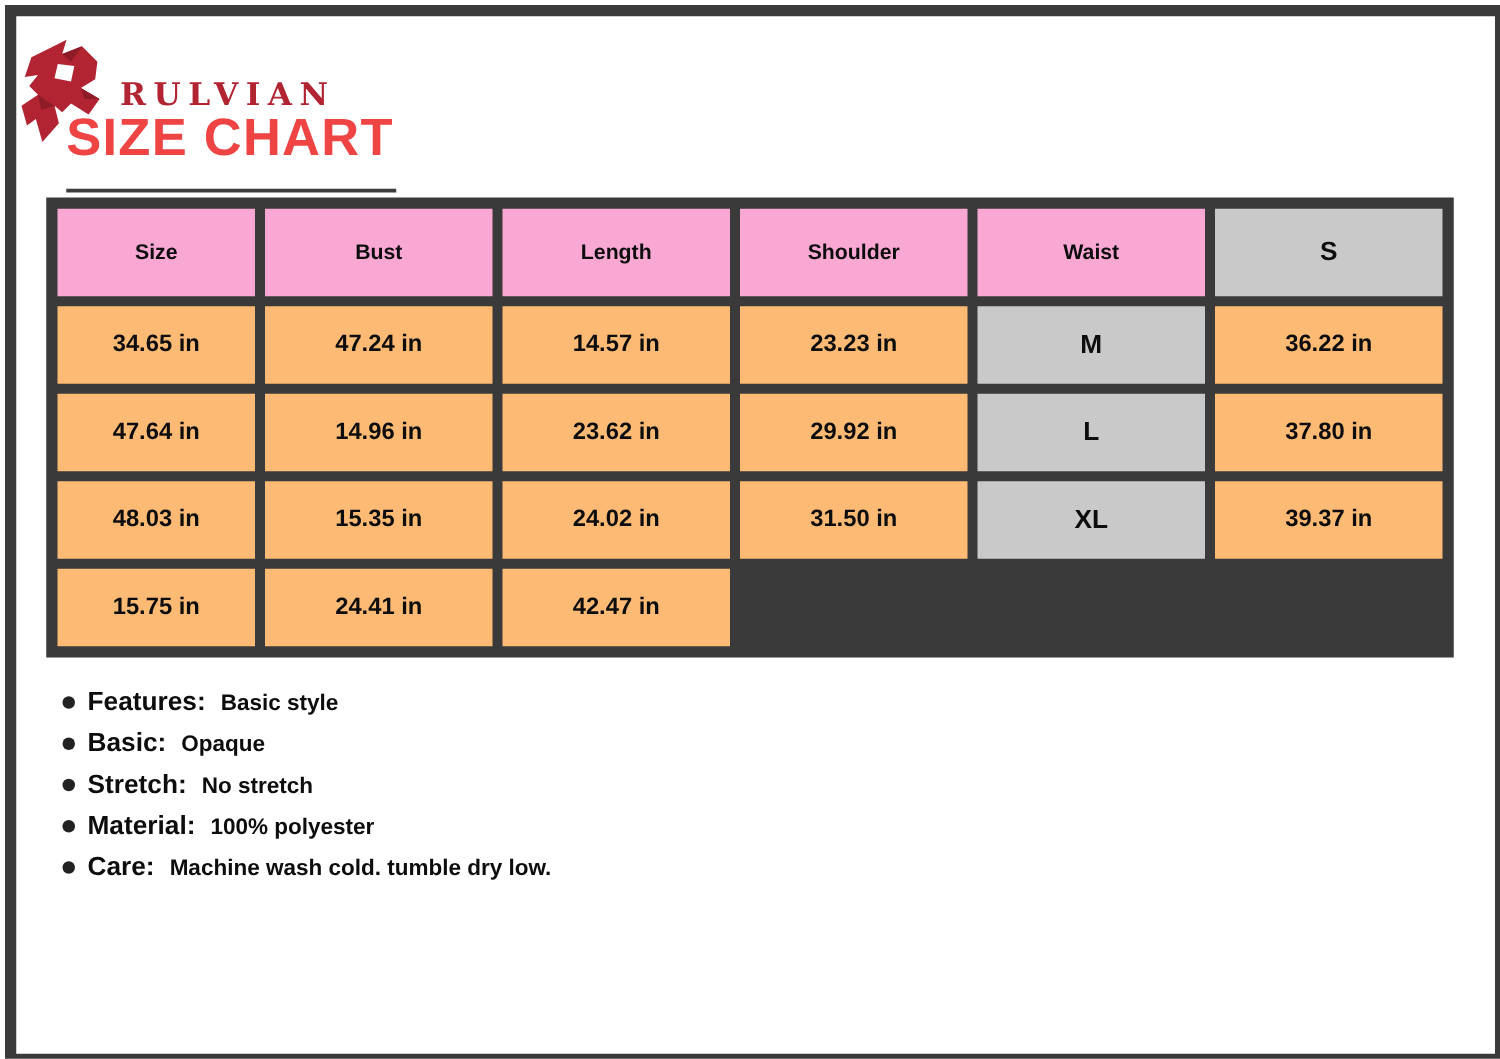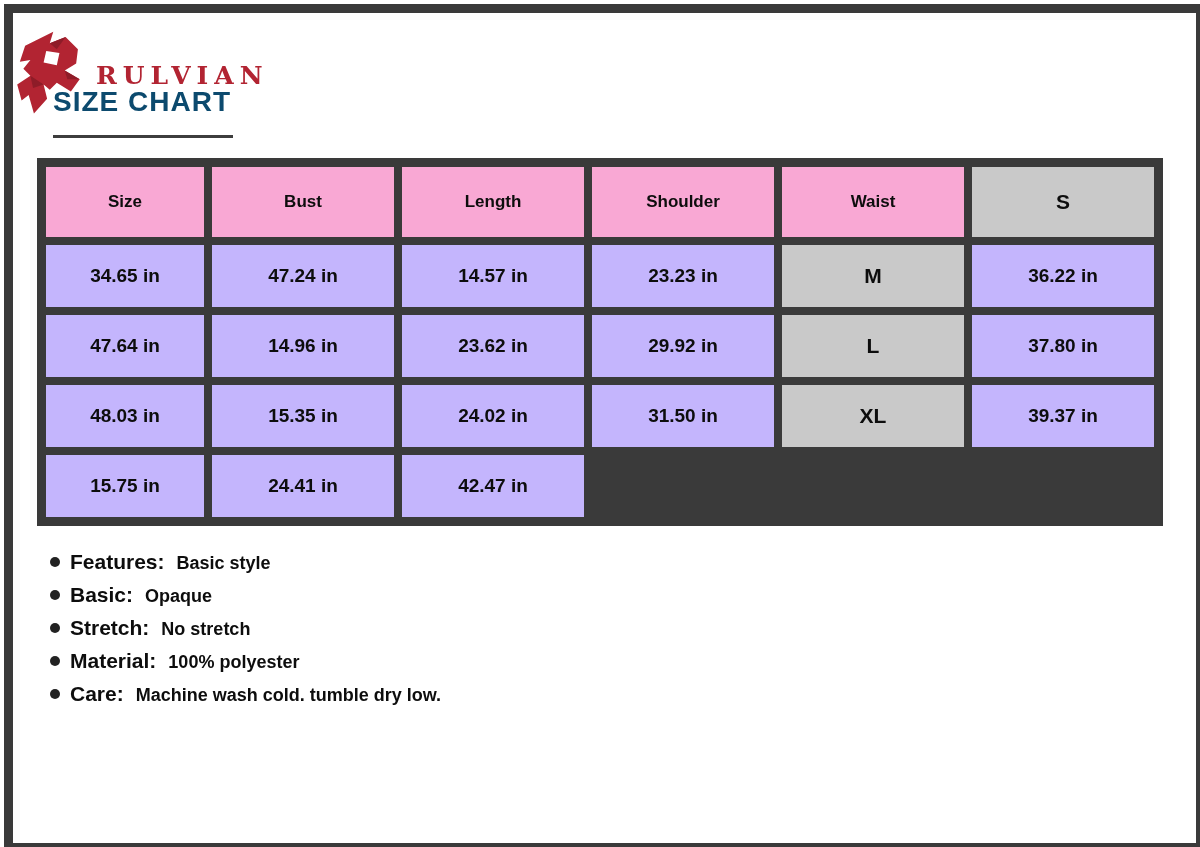--- a/index.html
+++ b/index.html
@@ -23,10 +23,10 @@
   .title {
     position: absolute;
     left: 53px; top: 86px;
-    font-size: 28px;
+    font-size: 42px;
     font-weight: bold;
     letter-spacing: 1px;
-    color: #0c4a6e;
+    color: #ef4444;
     padding-bottom: 17px;
     border-bottom: 3px solid #3d3d3d;
     padding-right: 2px;

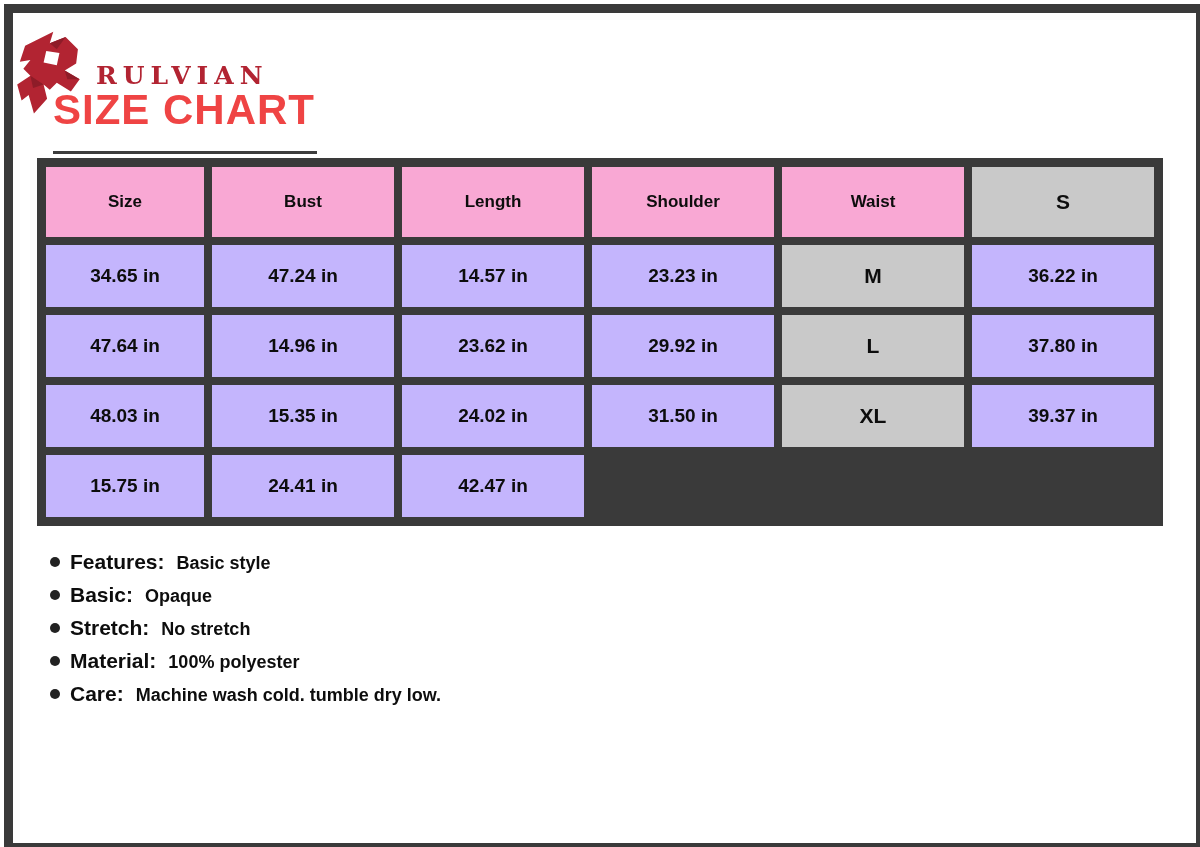--- a/index.html
+++ b/index.html
@@ -79,7 +79,7 @@
     font-size: 21px;
   }
   .cell.data {
-    background: #c4b5fd;
+    background: #fdba74;
     font-weight: bold;
     font-size: 19px;
   }

